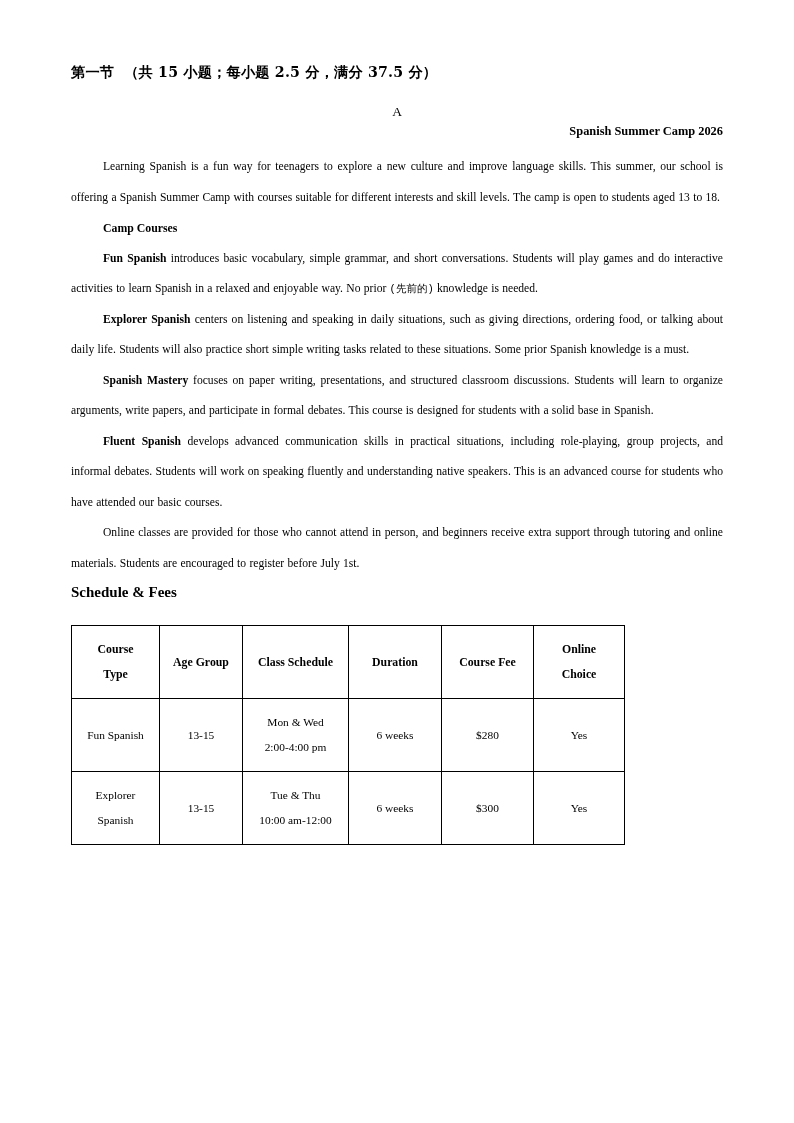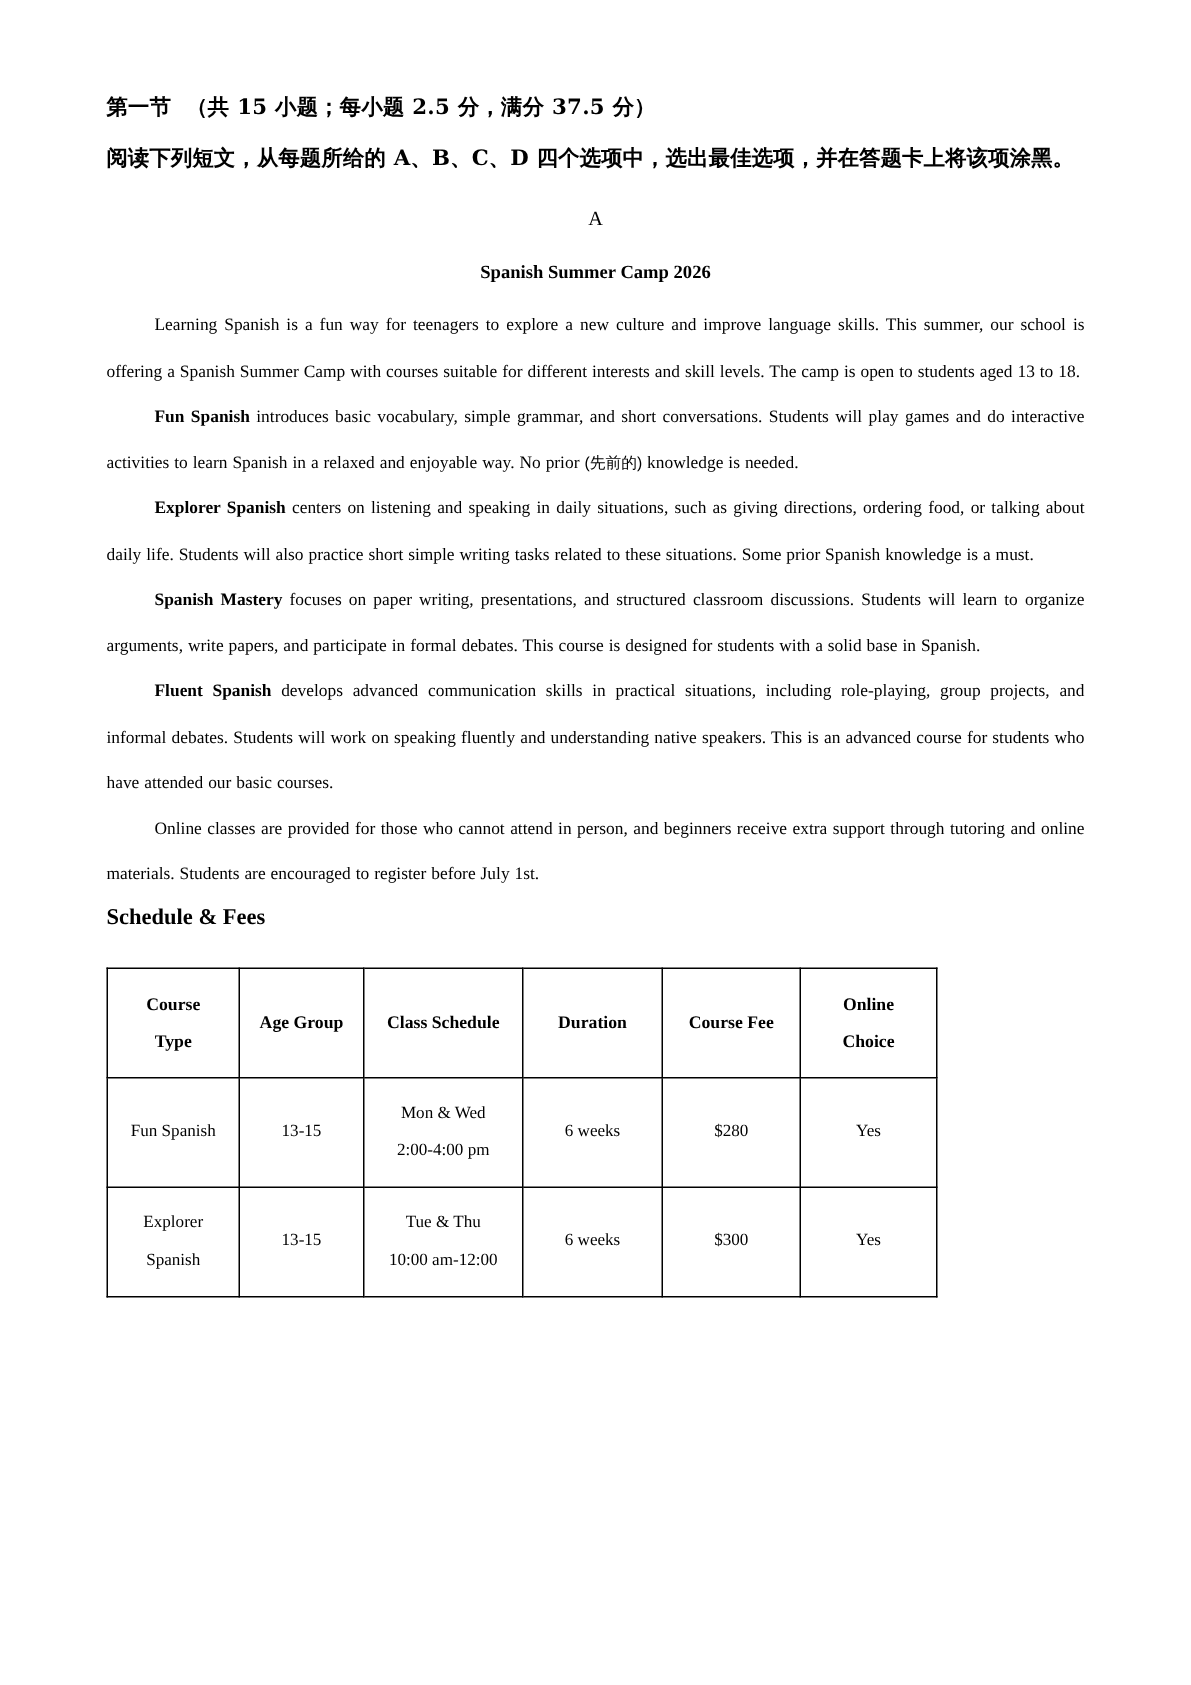--- a/index.html
+++ b/index.html
@@ -138,7 +138,6 @@
       <span>第一节</span><span class="cn-indent-gap"></span><span>（共 15 小题；每小题 2.5 分，满分 37.5 分）</span>
     </div>
 
-    <div class="cn-block">阅读下列短文，从每题所给的 A、B、C、D 四个选项中，选出最佳选项，并在答题卡上将该项涂黑。</div>
 
     <div class="section-letter">A</div>
 

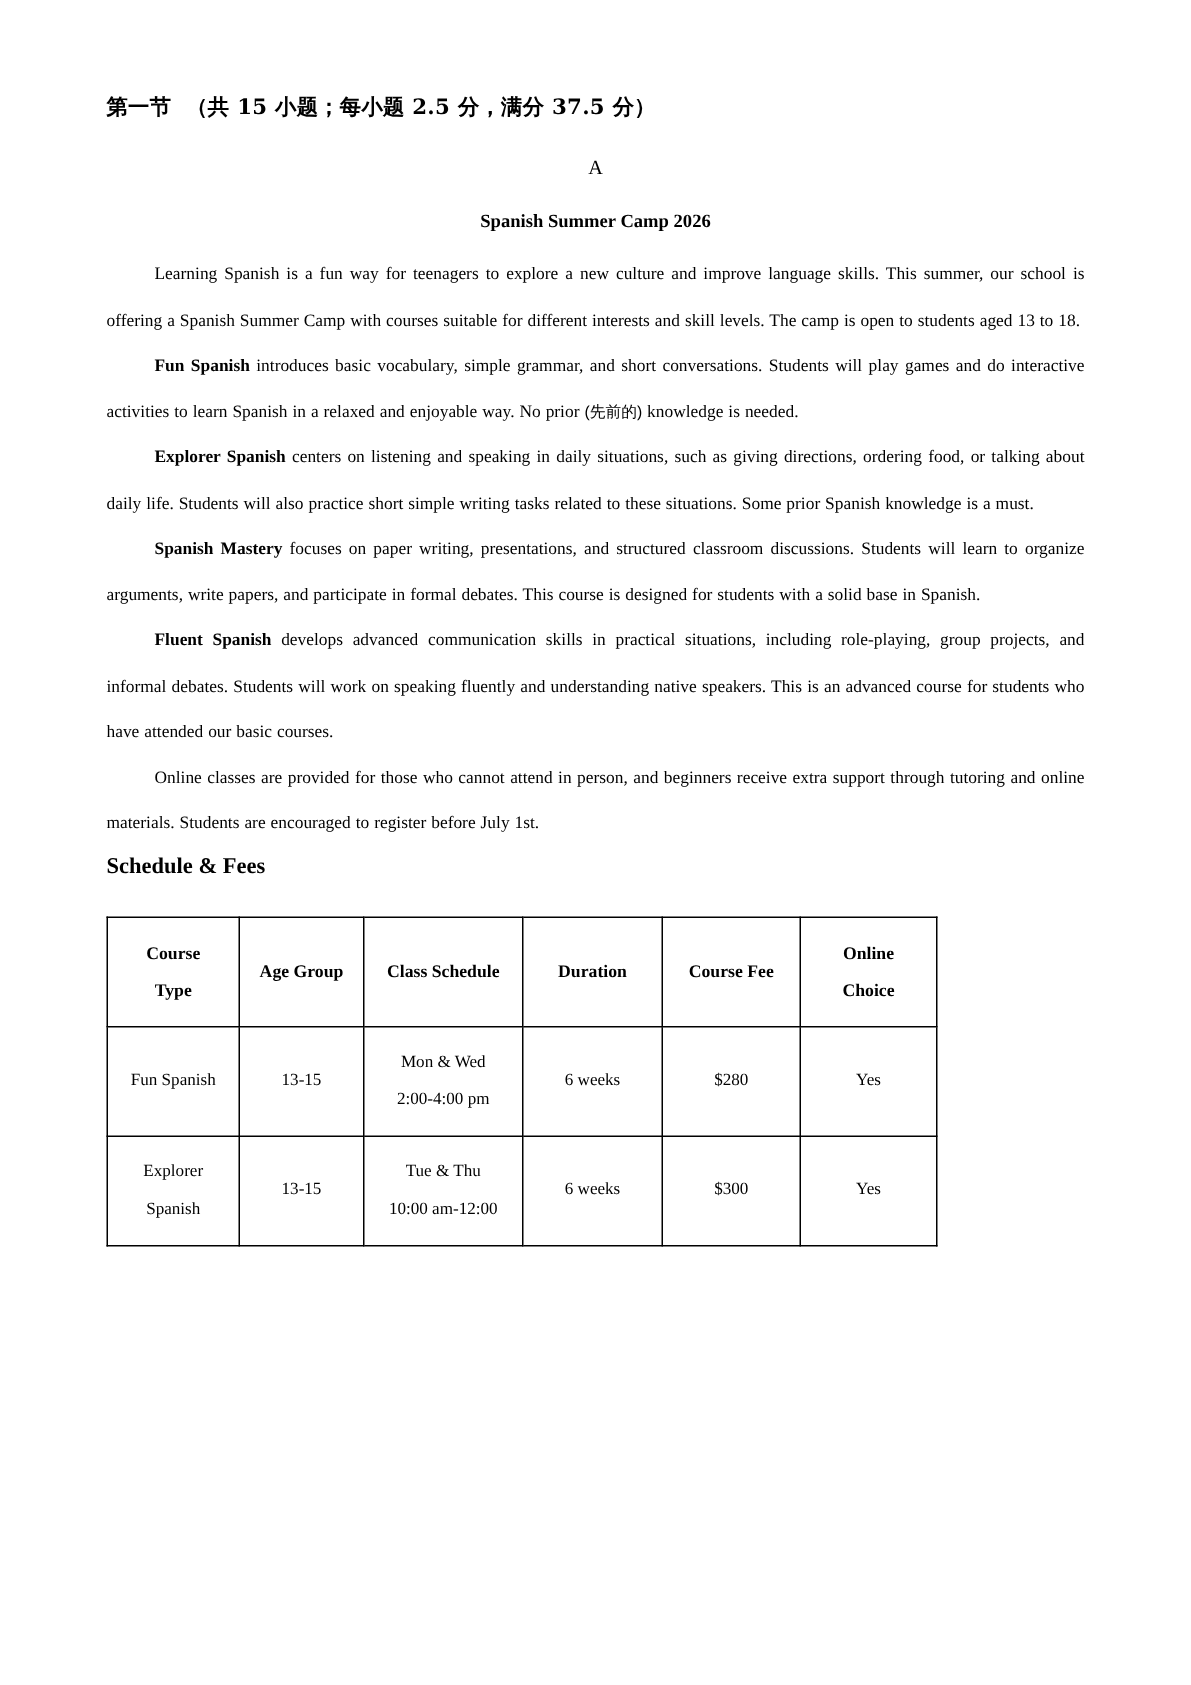--- a/index.html
+++ b/index.html
@@ -58,10 +58,10 @@
     line-height: 20px;
   }
   .passage-title {
-    text-align: center;
+    text-align: right;
     font-size: 12.4px;
     font-weight: bold;
-    margin-top: 16px;
+    margin-top: 0;
     line-height: 18px;
   }
 

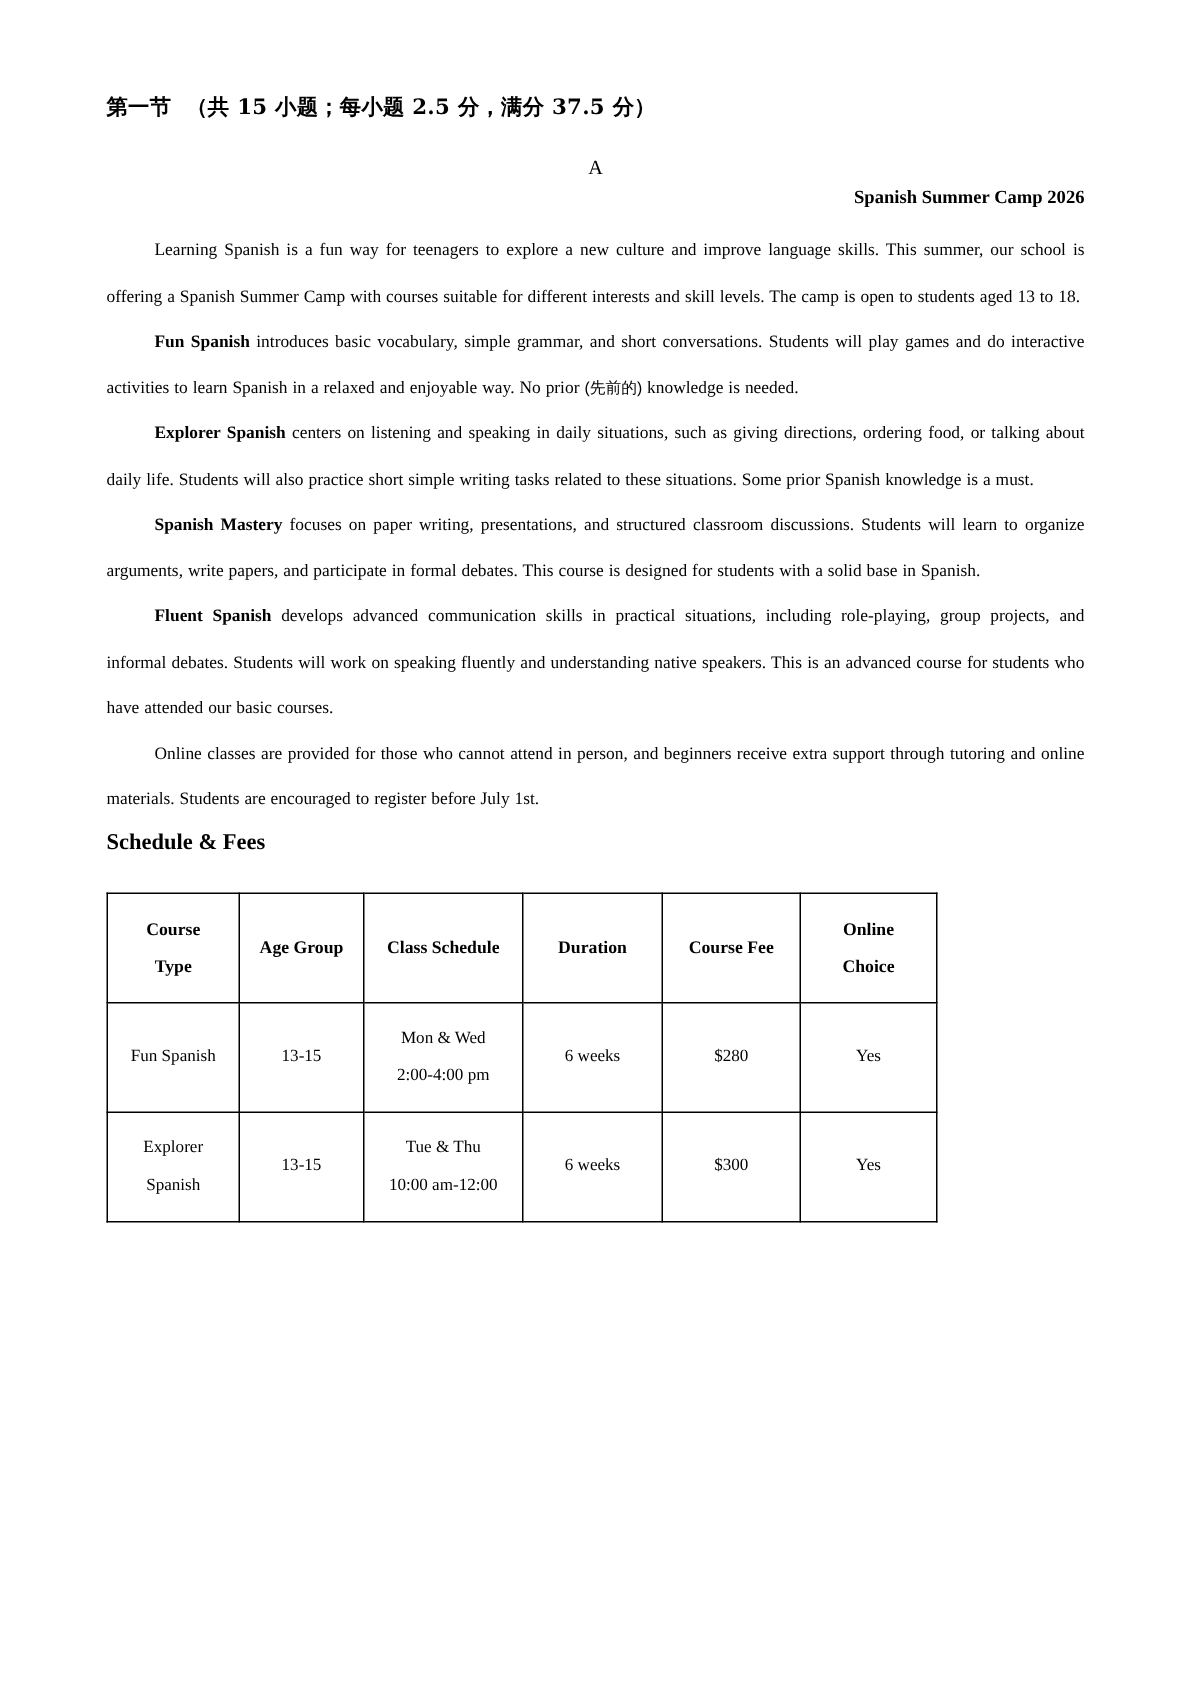--- a/index.html
+++ b/index.html
@@ -145,6 +145,7 @@
 
     <p class="para first-body">Learning Spanish is a fun way for teenagers to explore a new culture and improve language skills.  This summer, our school is offering a Spanish Summer Camp with courses suitable for different interests and skill levels.  The camp is open to students aged 13 to 18.</p>
 
+    <p class="sub-head">Camp Courses</p>
 
     <p class="para"><b>Fun Spanish</b><span> introduces basic vocabulary, simple grammar, and short conversations. Students will play games and do interactive activities to learn Spanish in a relaxed and enjoyable way. No prior </span><span class="cjk-inline">(先前的)</span><span> knowledge is needed.</span></p>
 

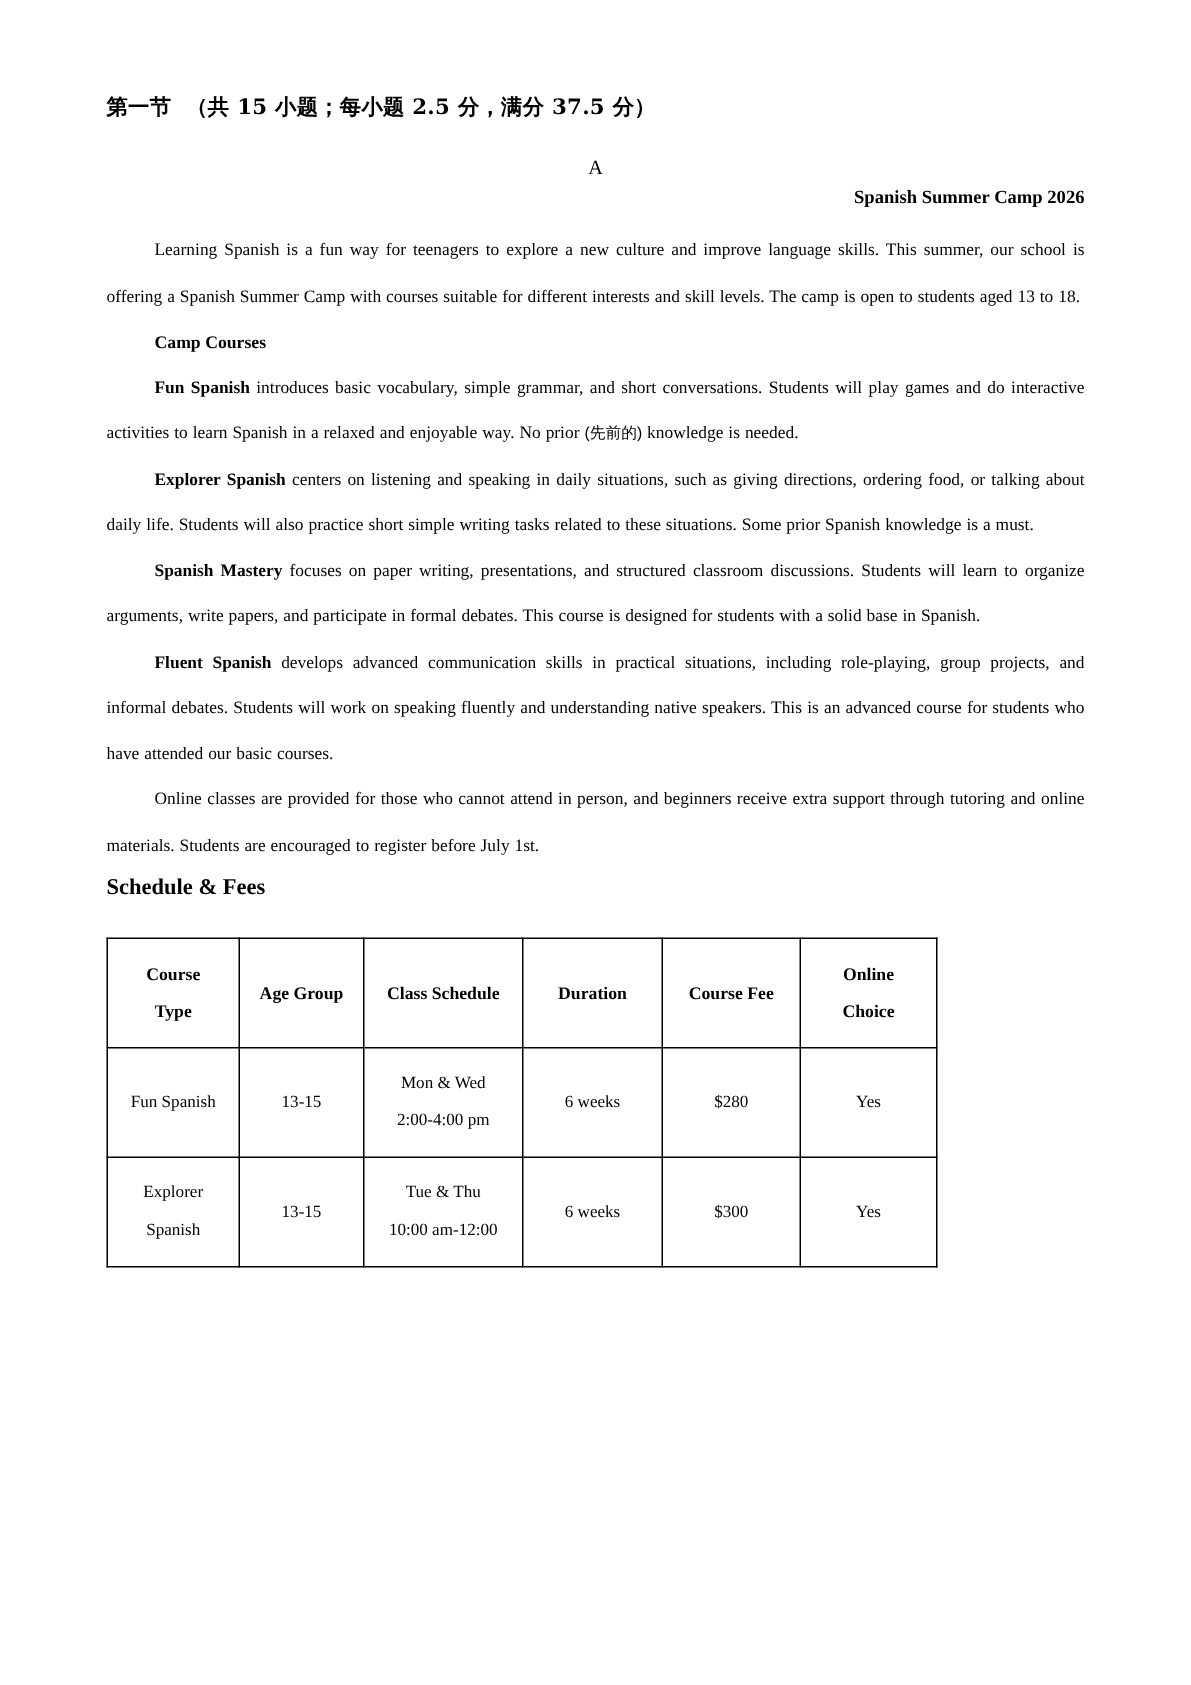--- a/index.html
+++ b/index.html
@@ -92,7 +92,7 @@
     text-indent: 0;
   }
   .cjk-inline {
-    font-family: Liberation Sans, sans-serif;
+    font-family: Liberation Mono, monospace;
     font-size: 10.5px;
   }
 

